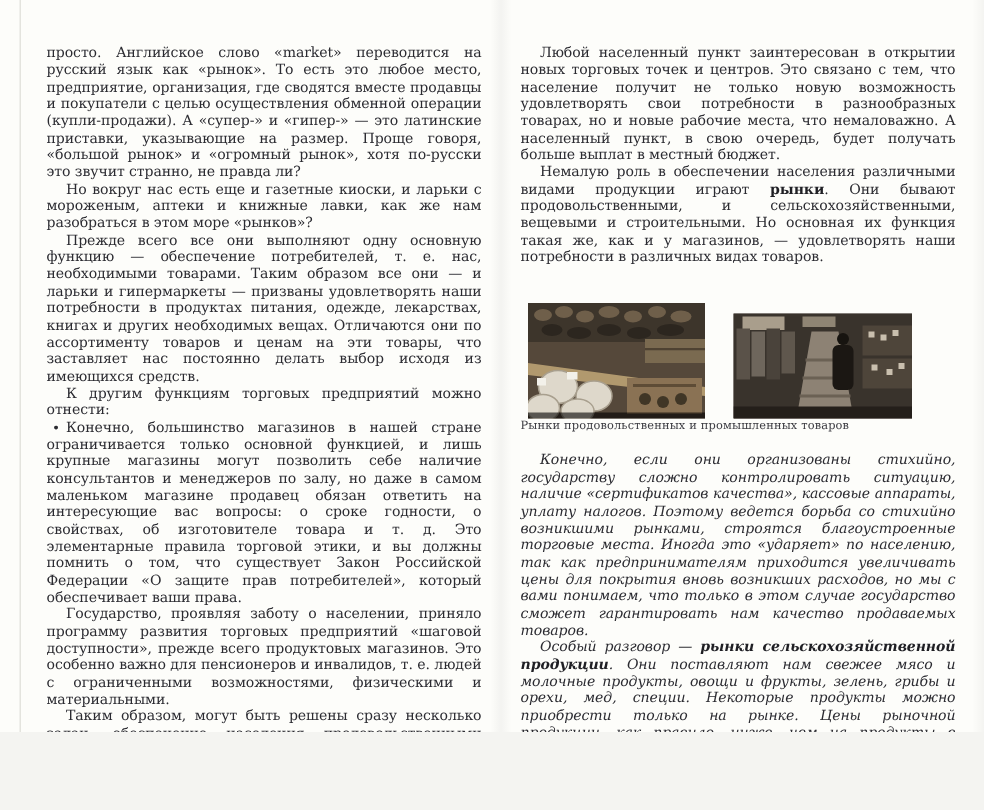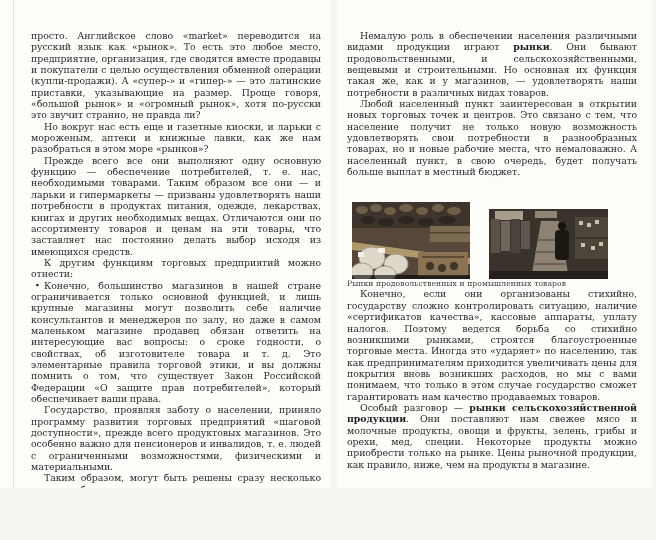--- a/index.html
+++ b/index.html
@@ -102,8 +102,8 @@
 
   <div class="col col-right">
     <div>
+        <p class="para indent"><span>Любой населенный пункт заинтересован в открытии новых торговых точек и центров. Это связано с тем, что население получит не только новую возможность удовлетворять свои потребности в разнообразных товарах, но и новые рабочие места, что немаловажно. А населенный пункт, в свою очередь, будет получать больше выплат в местный бюджет.</span></p>
         <p class="para indent"><span>Немалую роль в обеспечении населения различными видами продукции играют </span><span class="b">рынки</span><span>. Они бывают продовольственными, и сельскохозяйственными, вещевыми и строительными. Но основная их функция такая же, как и у магазинов, — удовлетворять наши потребности в различных видах товаров.</span></p>
-        <p class="para indent"><span>Любой населенный пункт заинтересован в открытии новых торговых точек и центров. Это связано с тем, что население получит не только новую возможность удовлетворять свои потребности в разнообразных товарах, но и новые рабочие места, что немаловажно. А населенный пункт, в свою очередь, будет получать больше выплат в местный бюджет.</span></p>
       </div>
 
     <div class="figure">

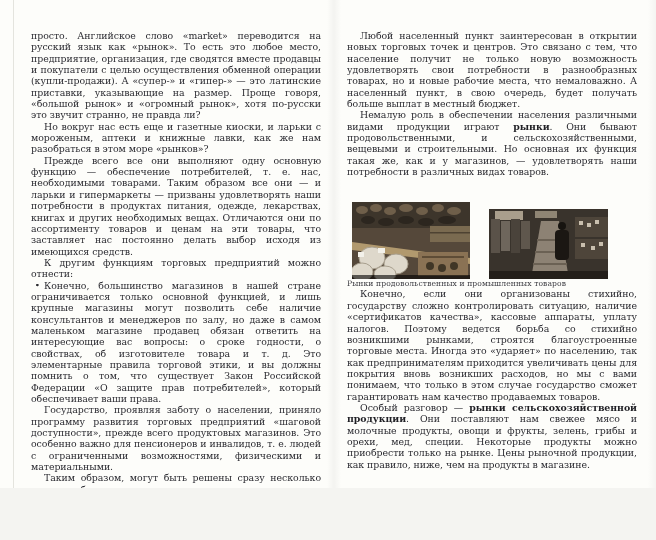--- a/index.html
+++ b/index.html
@@ -48,7 +48,7 @@
     font-size:7.6px;line-height:9px;letter-spacing:0.1px;
     color:#3c3c42;text-indent:0;
   }
-  .blocks-bottom{margin-top:0;}
+  .blocks-bottom{margin-top:13px;font-style:italic;}
 
   
   .rule{position:absolute;height:1px;background:#4c4c4c;}

